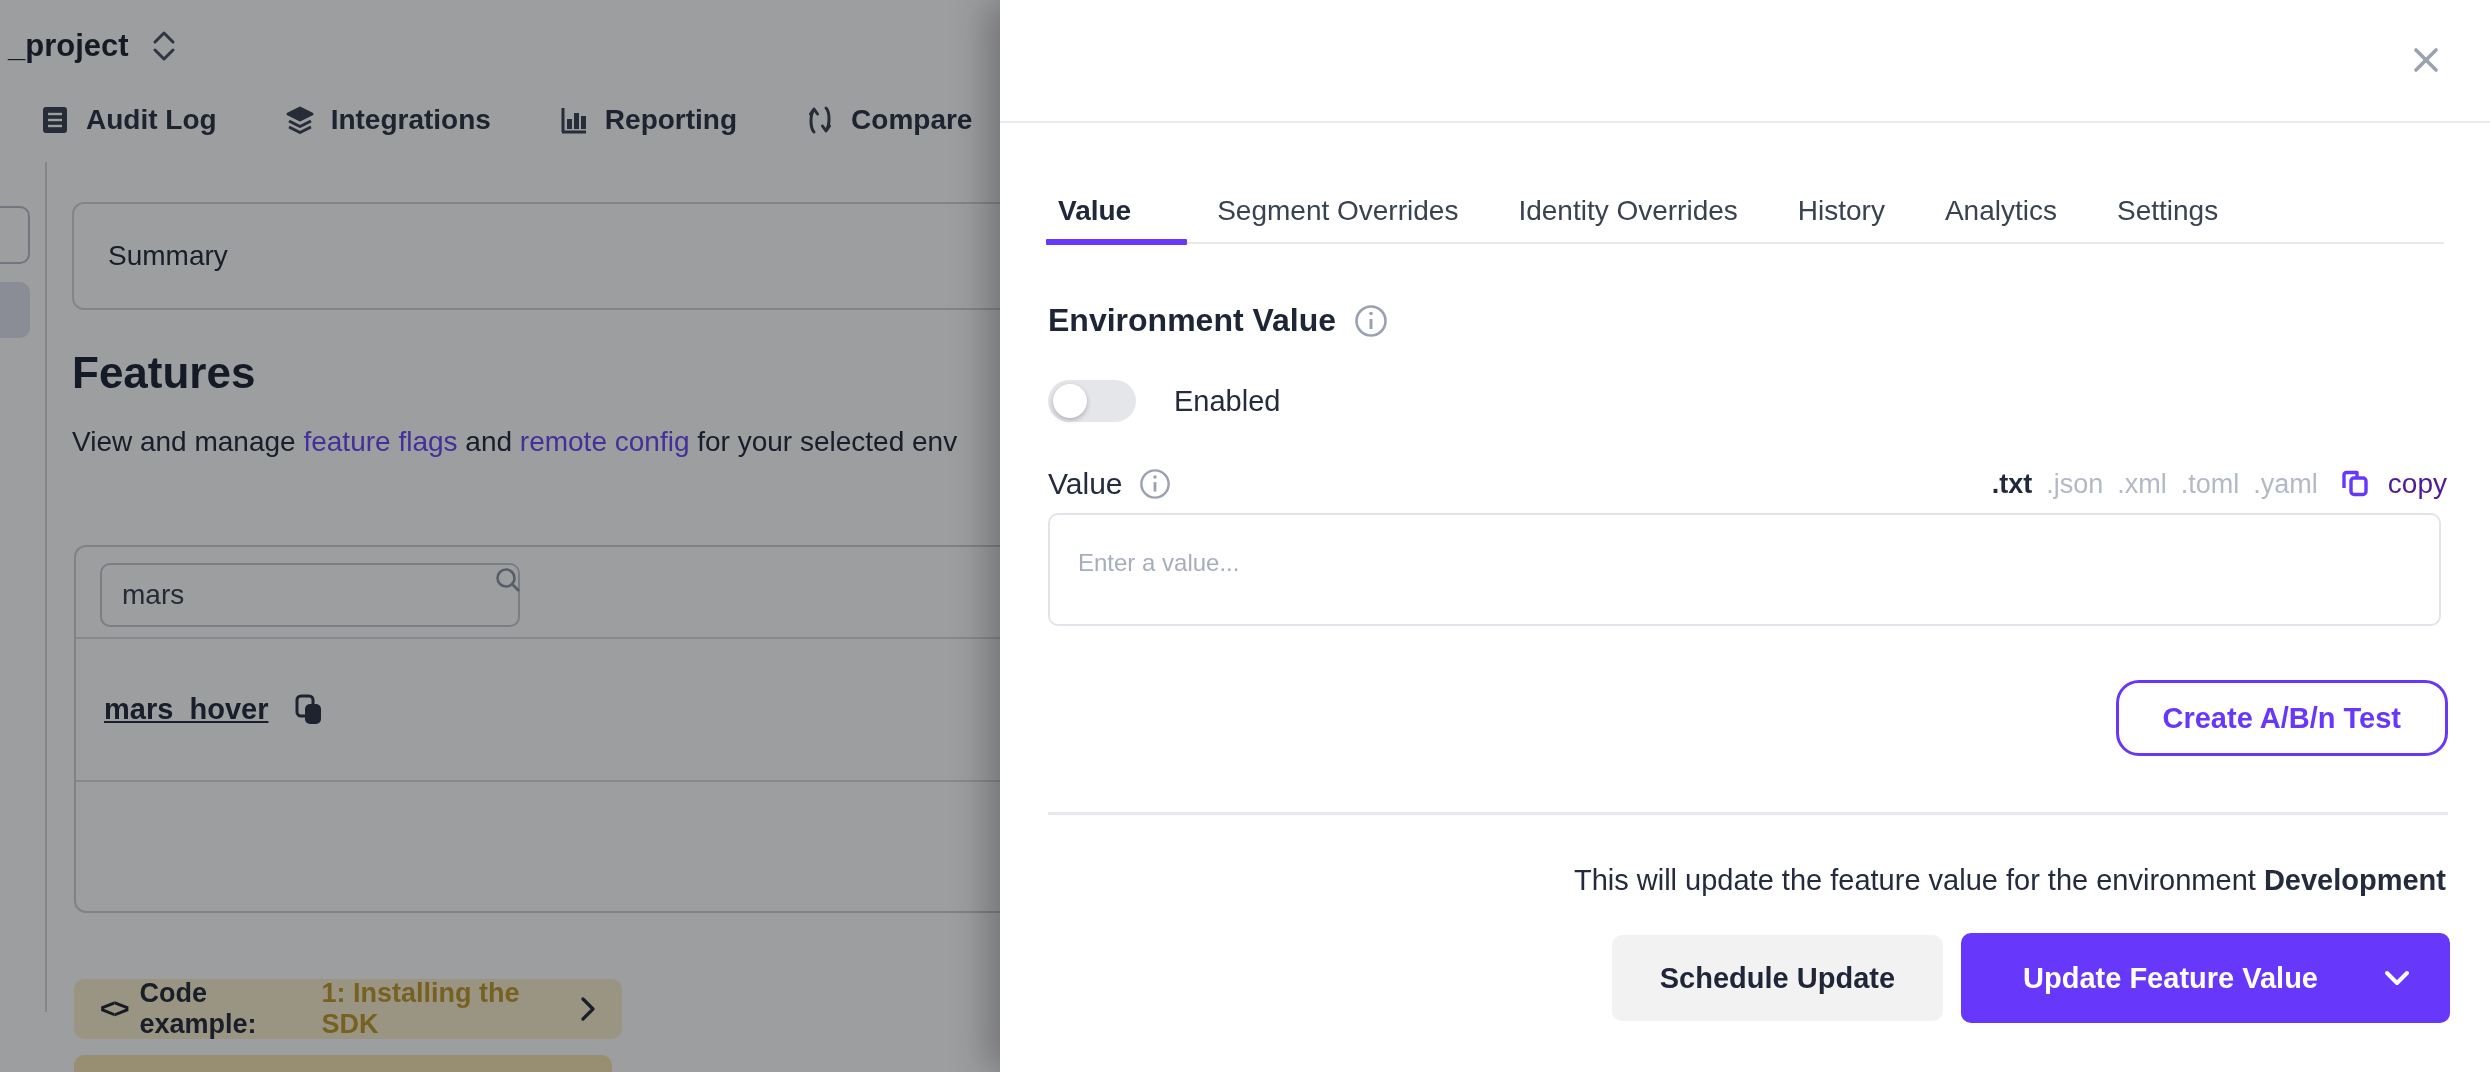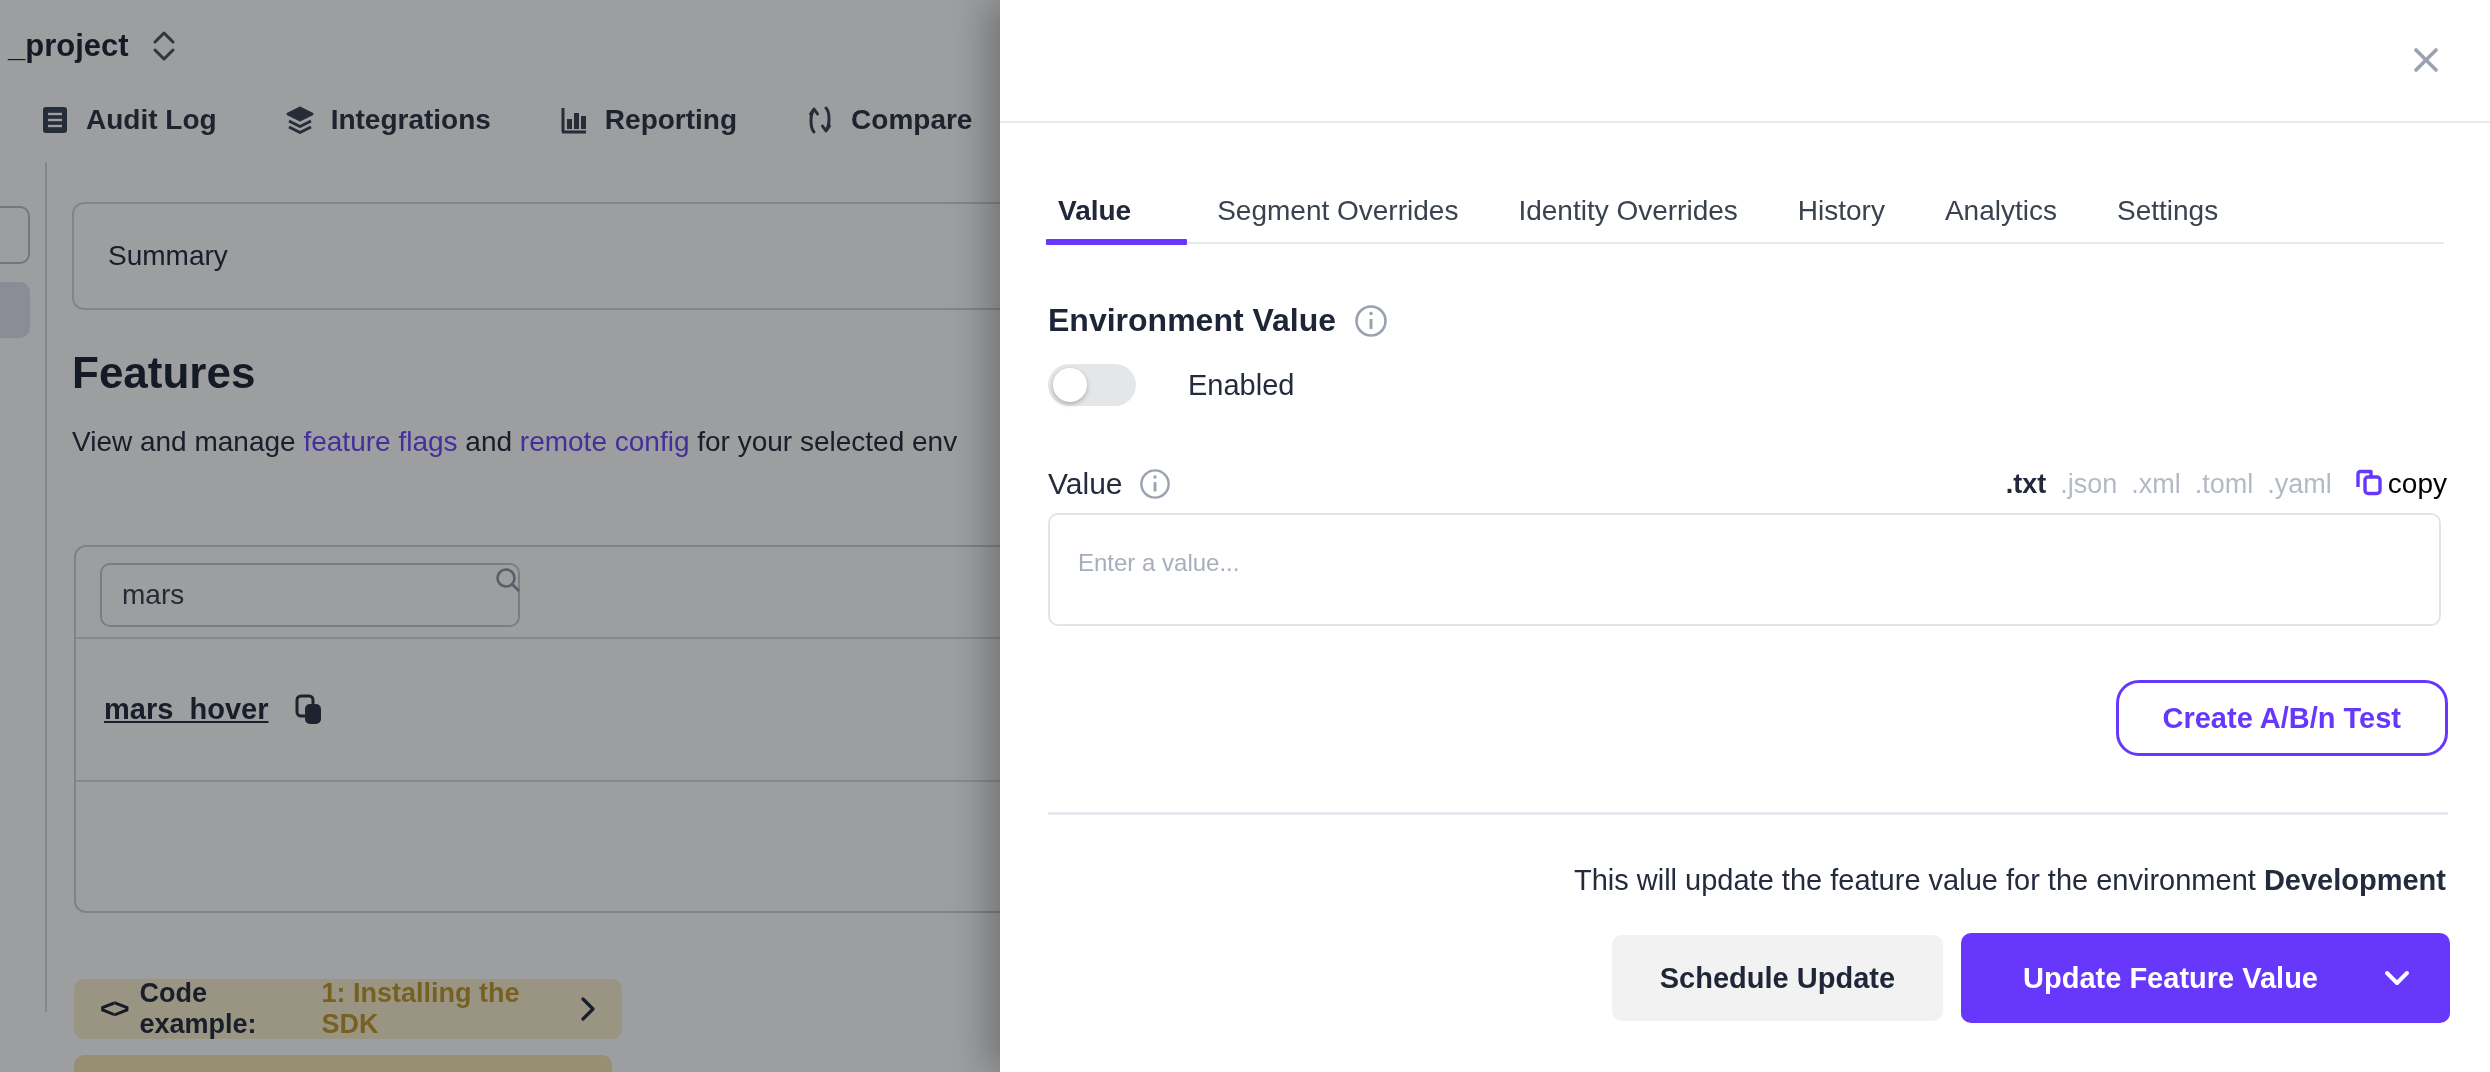--- a/index.html
+++ b/index.html
@@ -73,7 +73,7 @@
   .section-heading { position:absolute; left:48px; top:302px; display:flex; align-items:center; gap:18px; }
   .section-heading b { font-size:32px; font-weight:800; color:#1d2536; }
 
-  .toggle-row { position:absolute; left:48px; top:364px; display:flex; align-items:center; gap:52px; }
+  .toggle-row { position:absolute; left:48px; top:380px; display:flex; align-items:center; gap:38px; }
   .toggle { width:88px; height:42px; border-radius:21px; background:#e5e6ea; position:relative; cursor:pointer; }
   .toggle .knob { position:absolute; left:5px; top:4px; width:34px; height:34px; border-radius:50%; background:#fff;
     box-shadow:0 2px 5px rgba(0,0,0,0.25); }

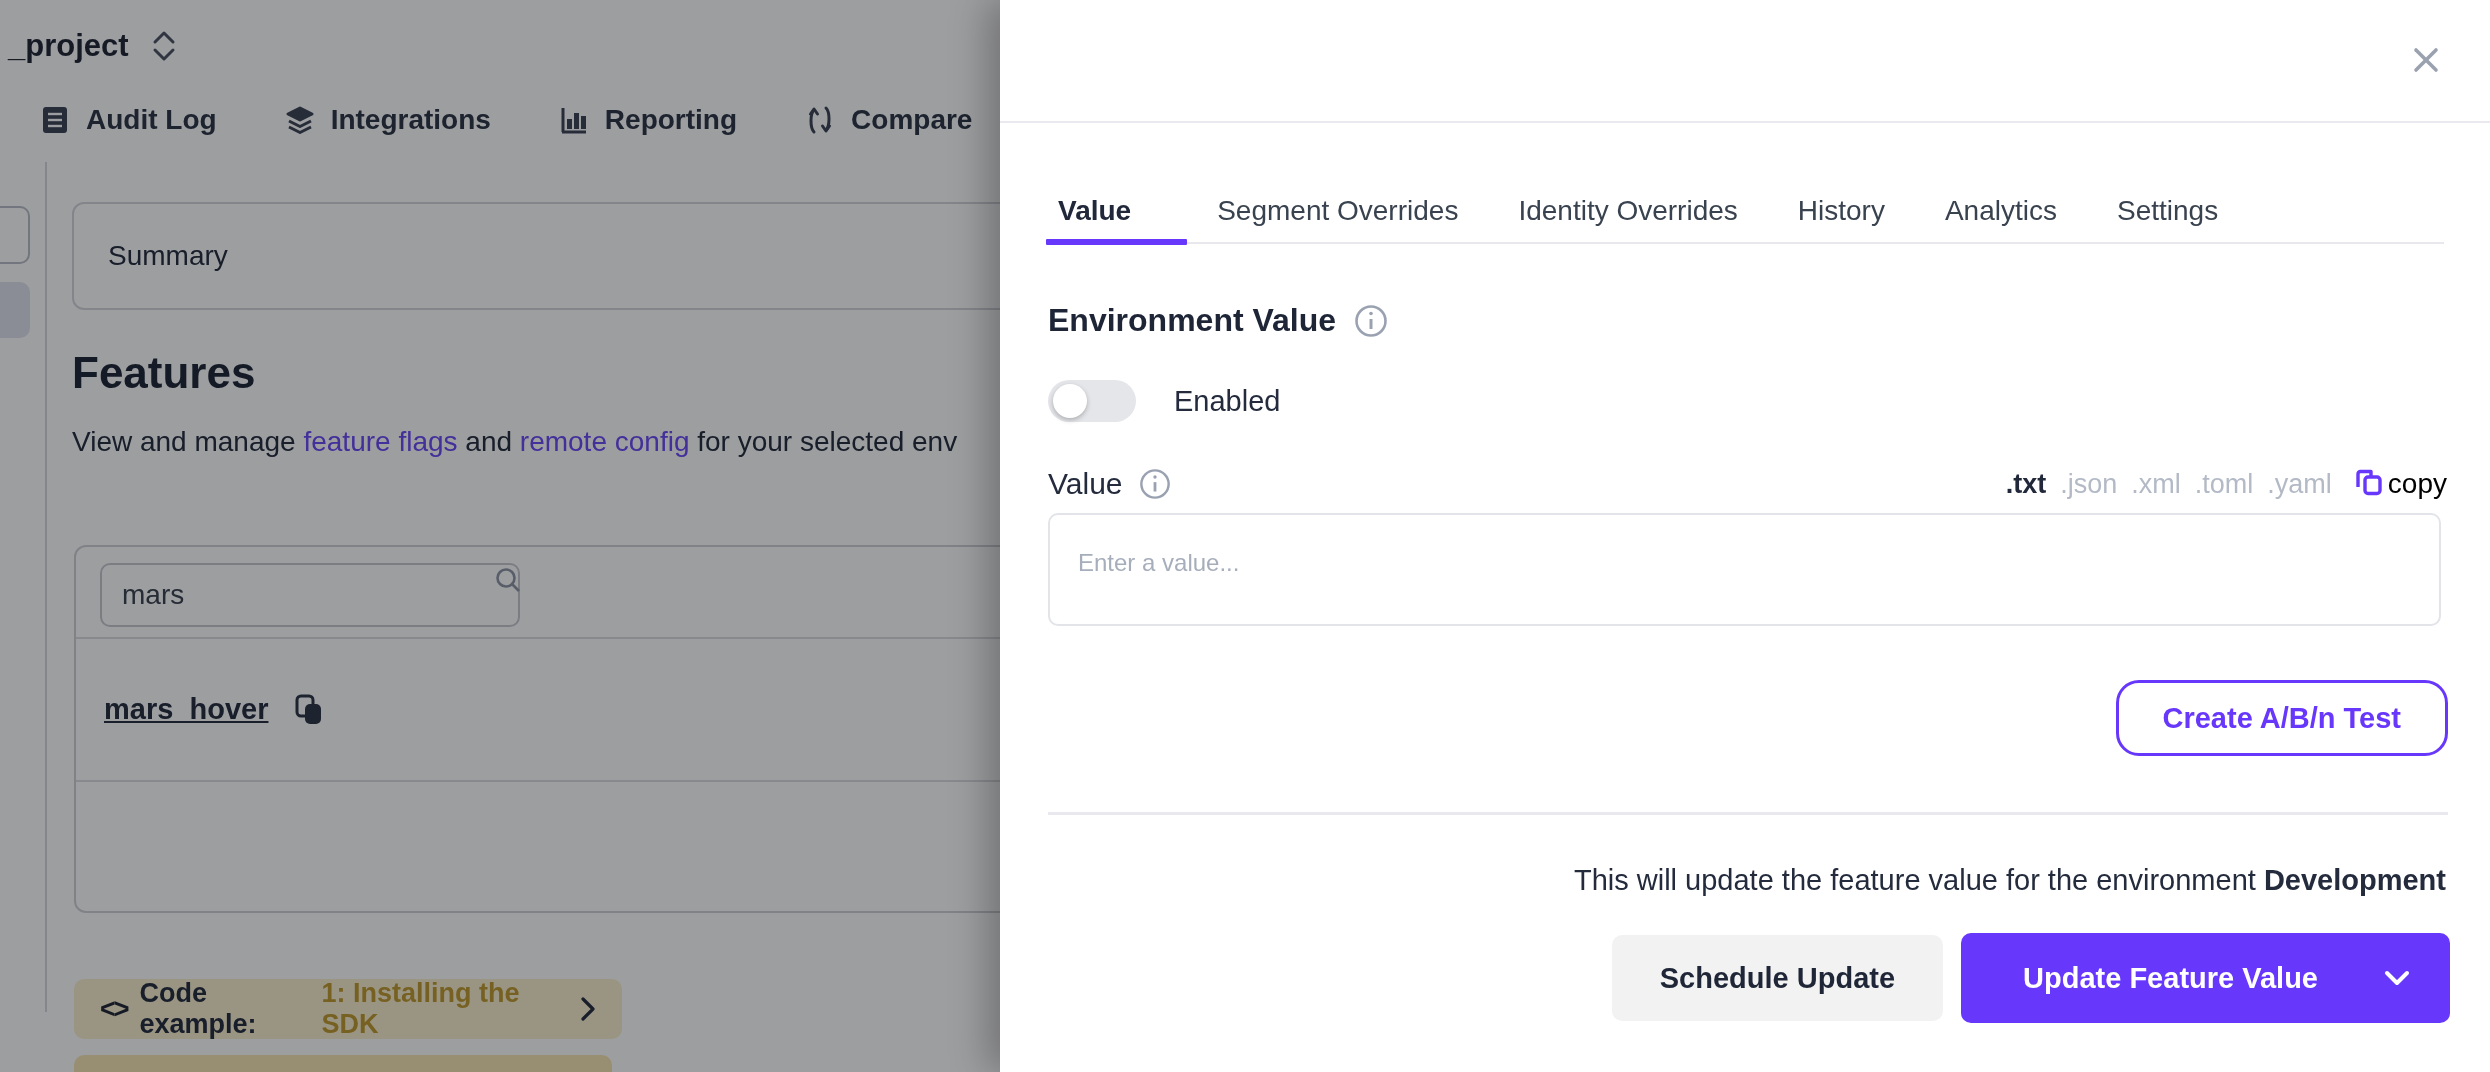--- a/index.html
+++ b/index.html
@@ -84,7 +84,7 @@
   .fmt-group { margin-left:auto; display:flex; align-items:center; gap:14px; font-size:27px; }
   .fmt-active { font-weight:700; color:#20283a; cursor:pointer; }
   .fmt { color:#b3bac6; cursor:pointer; }
-  .copy-link { display:flex; align-items:flex-start; gap:4px; color:#000000; font-size:28px; cursor:pointer; margin-left:8px; }
+  .copy-link { display:flex; align-items:center; gap:18px; color:#4c1d95; font-size:28px; cursor:pointer; margin-left:8px; }
 
   .value-input { position:absolute; left:48px; right:49px; top:513px; height:113px;
     border:2px solid #e3e4e9; border-radius:10px; font-family:inherit; font-size:24px; color:#39414f;

